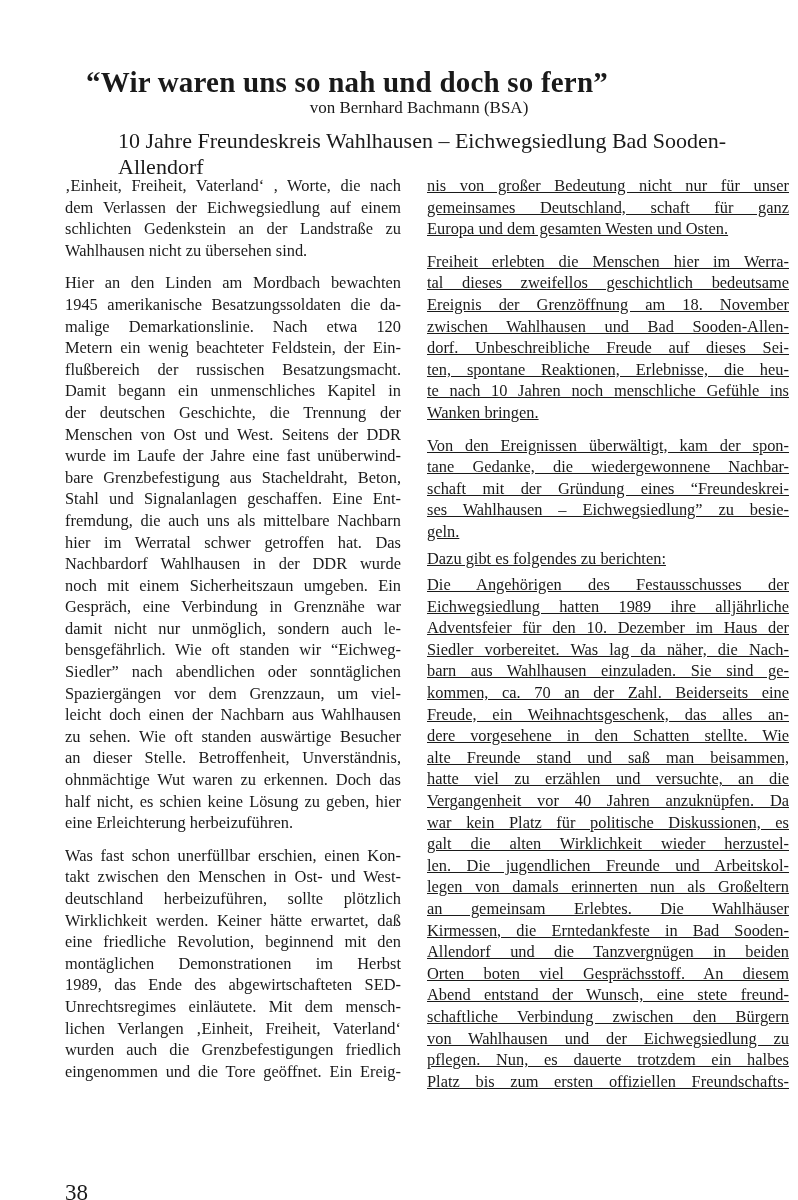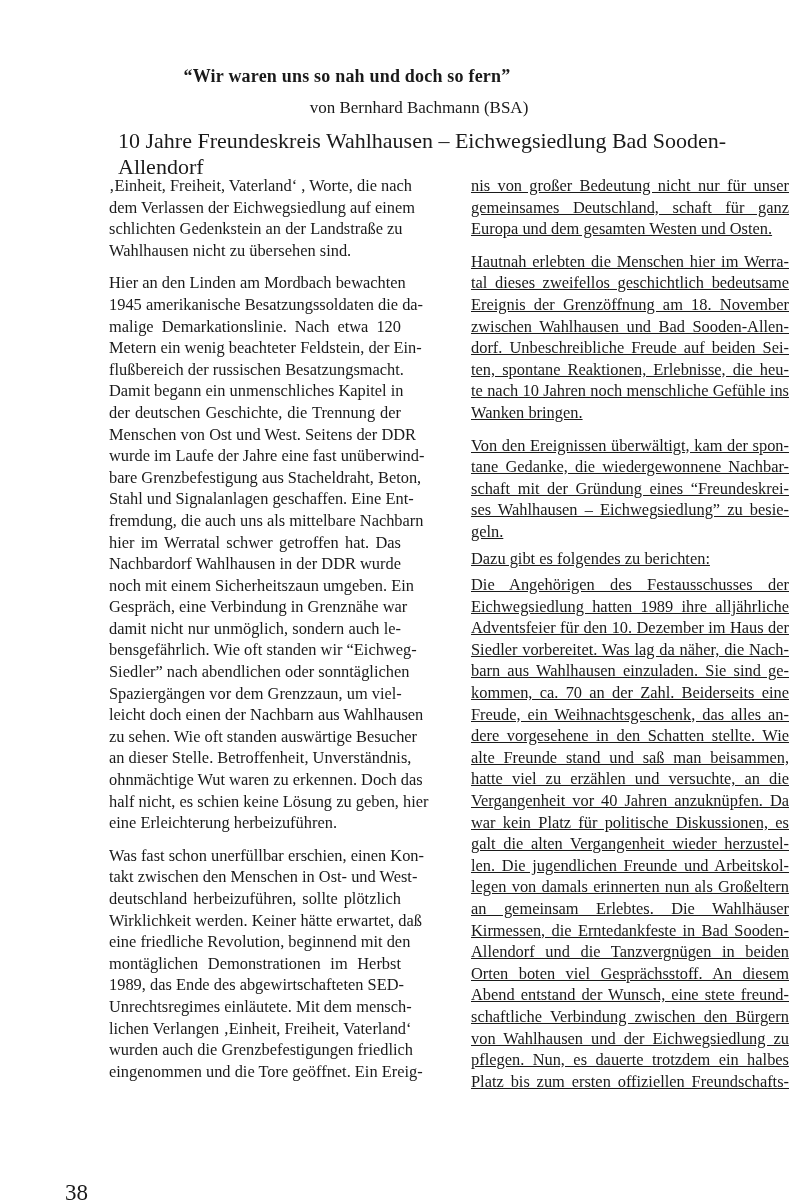--- a/index.html
+++ b/index.html
@@ -9,7 +9,7 @@
   }
   .title {
     position: absolute; left: 0; right: 0; top: 66px;
-    text-align: center; font-weight: bold; font-size: 18px; letter-spacing: 0.2px;
+    text-align: center; font-weight: bold; font-size: 29px; letter-spacing: 0.2px;
     padding-left: 120px; box-sizing: border-box; width: 694px;
   }
   .title span { display: inline-block; transform: translateX(-60px); }

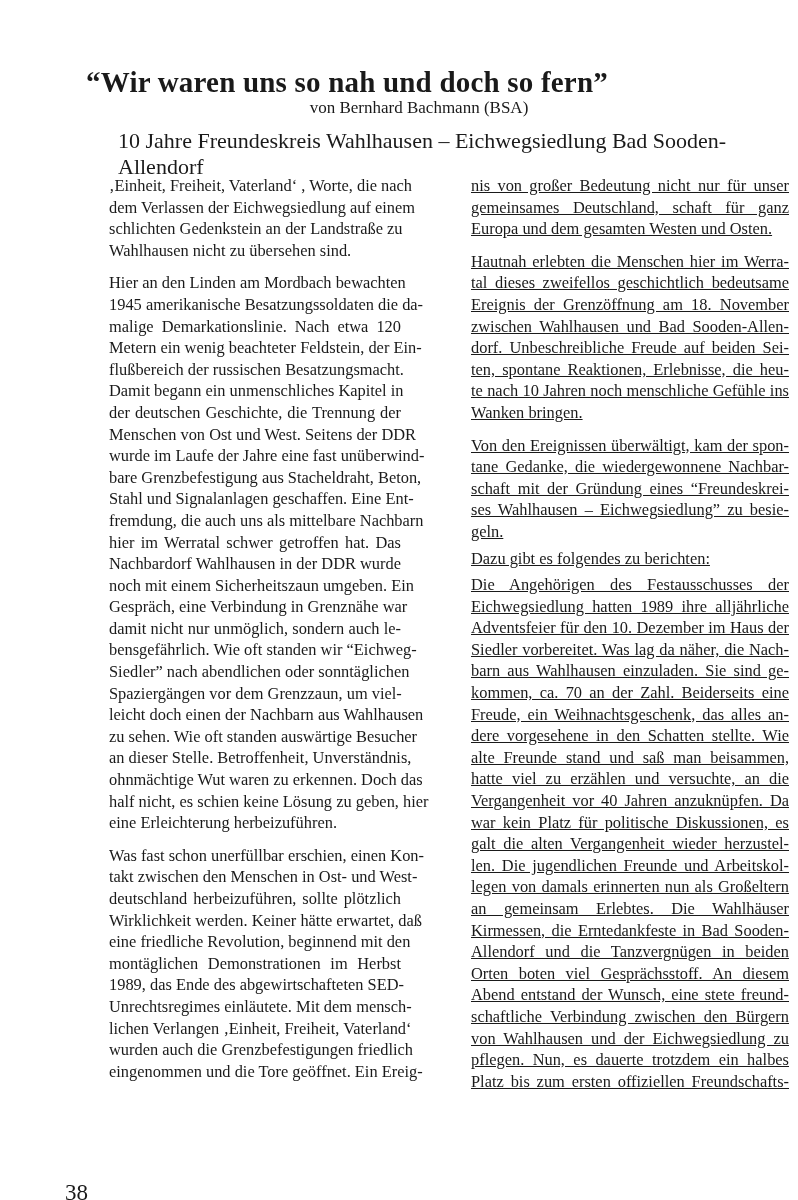--- a/index.html
+++ b/index.html
@@ -30,7 +30,7 @@
   .col.right { left: 427px; width: 362px; text-decoration: underline; }
   .line { display: block; text-align: justify; text-align-last: justify; white-space: nowrap; height: 21.6px; }
   .line.last { text-align-last: left; }
-  .para { margin-bottom: 11px; margin-left: 44px; }
+  .para { margin-bottom: 11px; }
   .para.tight { margin-bottom: 5px; }
   .pagenum {
     position: absolute; left: 65px; top: 1180px; font-size: 23px; text-decoration: underline;

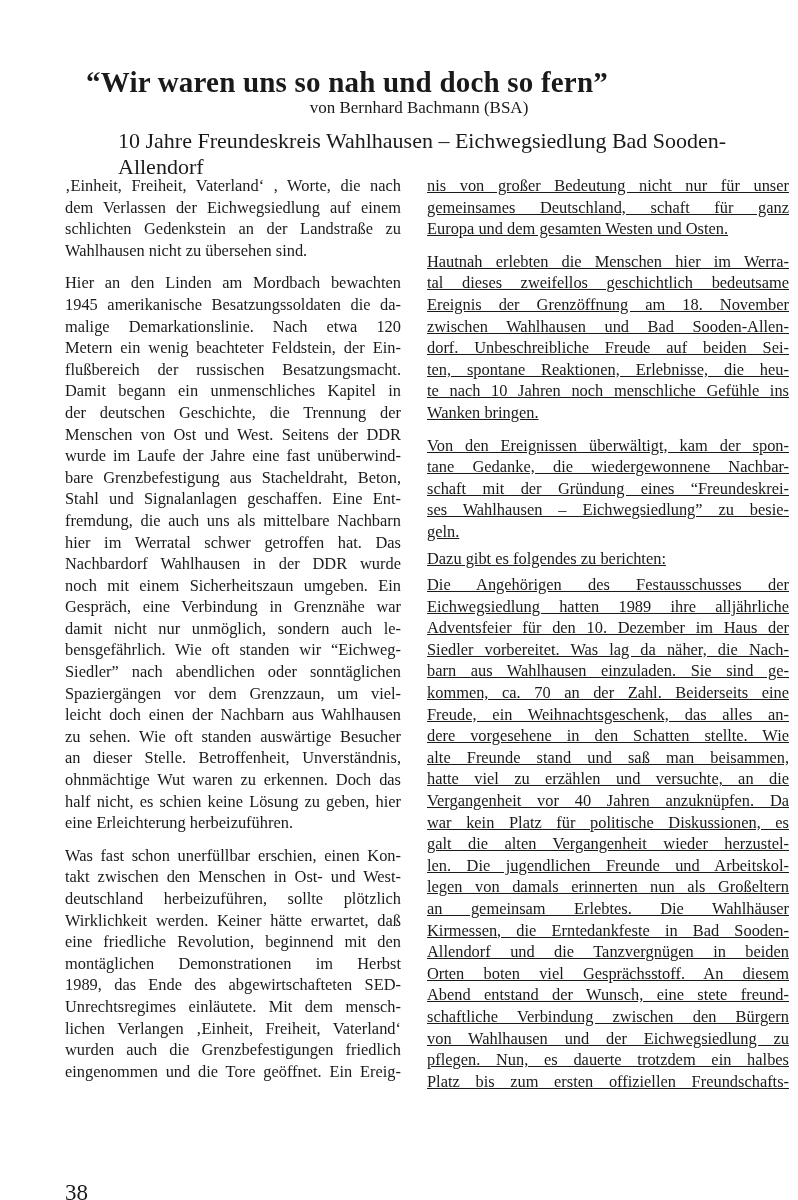--- a/index.html
+++ b/index.html
@@ -99,7 +99,7 @@
       <span class="line last">Europa und dem gesamten Westen und Osten.</span>
     </div>
     <div class="para">
-      <span class="line">Hautnah erlebten die Menschen hier im Werra-</span>
+      <span class="line">Freiheit erlebten die Menschen hier im Werra-</span>
       <span class="line">tal dieses zweifellos geschichtlich bedeutsame</span>
       <span class="line">Ereignis der Grenzöffnung am 18. November</span>
       <span class="line">zwischen Wahlhausen und Bad Sooden-Allen-</span>

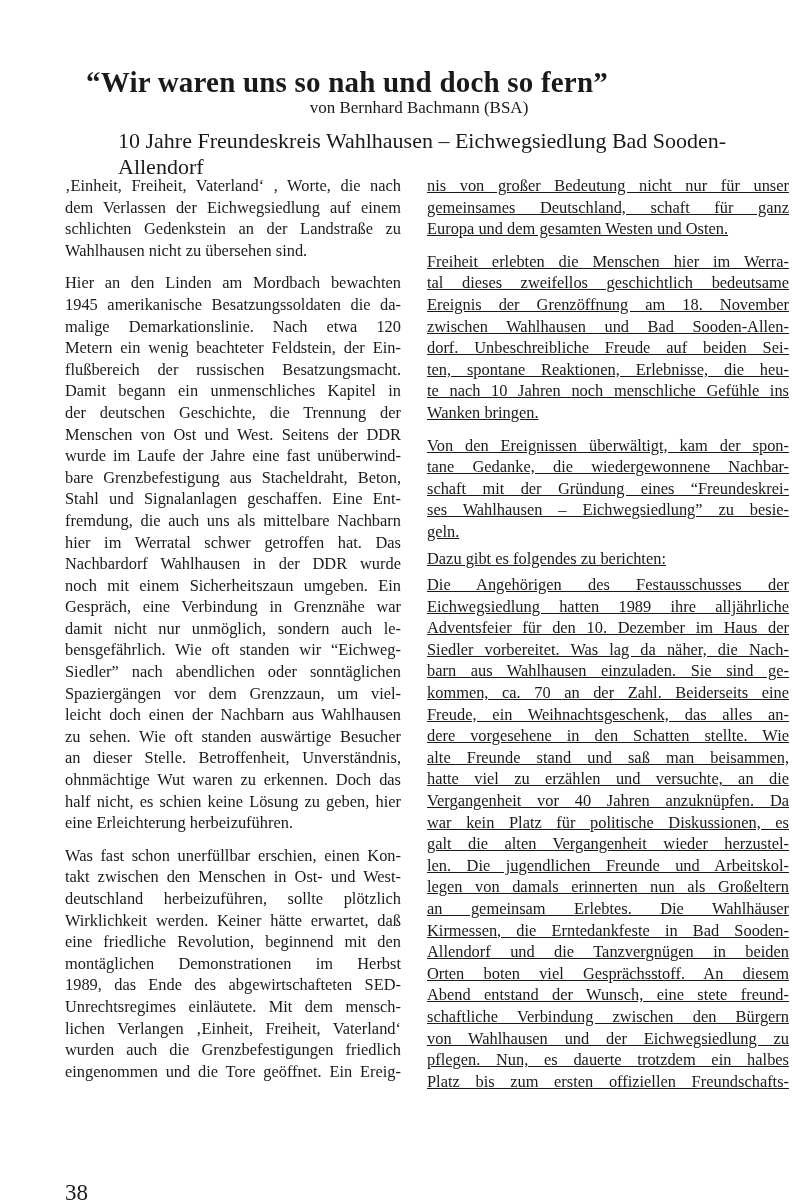--- a/index.html
+++ b/index.html
@@ -103,7 +103,7 @@
       <span class="line">tal dieses zweifellos geschichtlich bedeutsame</span>
       <span class="line">Ereignis der Grenzöffnung am 18. November</span>
       <span class="line">zwischen Wahlhausen und Bad Sooden-Allen-</span>
-      <span class="line">dorf. Unbeschreibliche Freude auf beiden Sei-</span>
+      <span class="line">dorf. Unbeschreibliche Freude auf dieses Sei-</span>
       <span class="line">ten, spontane Reaktionen, Erlebnisse, die heu-</span>
       <span class="line">te nach 10 Jahren noch menschliche Gefühle ins</span>
       <span class="line last">Wanken bringen.</span>

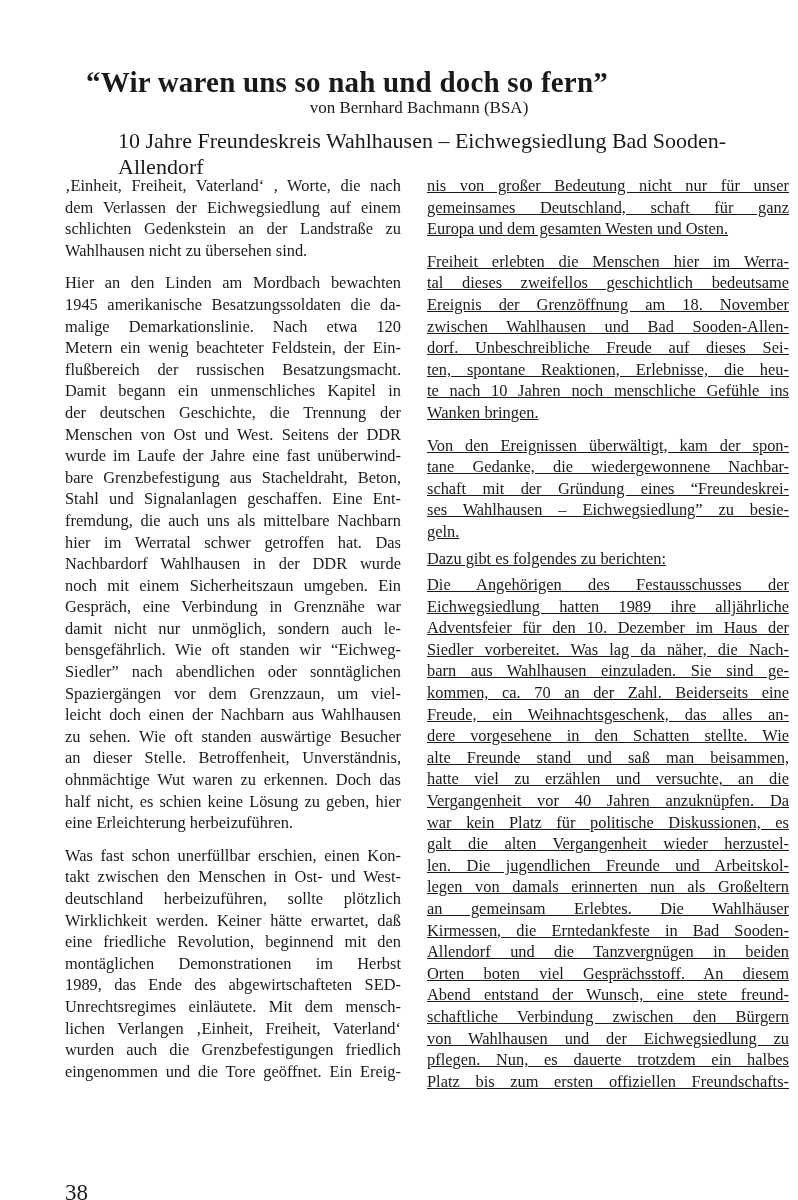--- a/index.html
+++ b/index.html
@@ -131,7 +131,7 @@
       <span class="line">hatte viel zu erzählen und versuchte, an die</span>
       <span class="line">Vergangenheit vor 40 Jahren anzuknüpfen. Da</span>
       <span class="line">war kein Platz für politische Diskussionen, es</span>
-      <span class="line">galt die alten Vergangenheit wieder herzustel-</span>
+      <span class="line">galt die alten Wirklichkeit wieder herzustel-</span>
       <span class="line">len. Die jugendlichen Freunde und Arbeitskol-</span>
       <span class="line">legen von damals erinnerten nun als Großeltern</span>
       <span class="line">an gemeinsam Erlebtes. Die Wahlhäuser</span>

